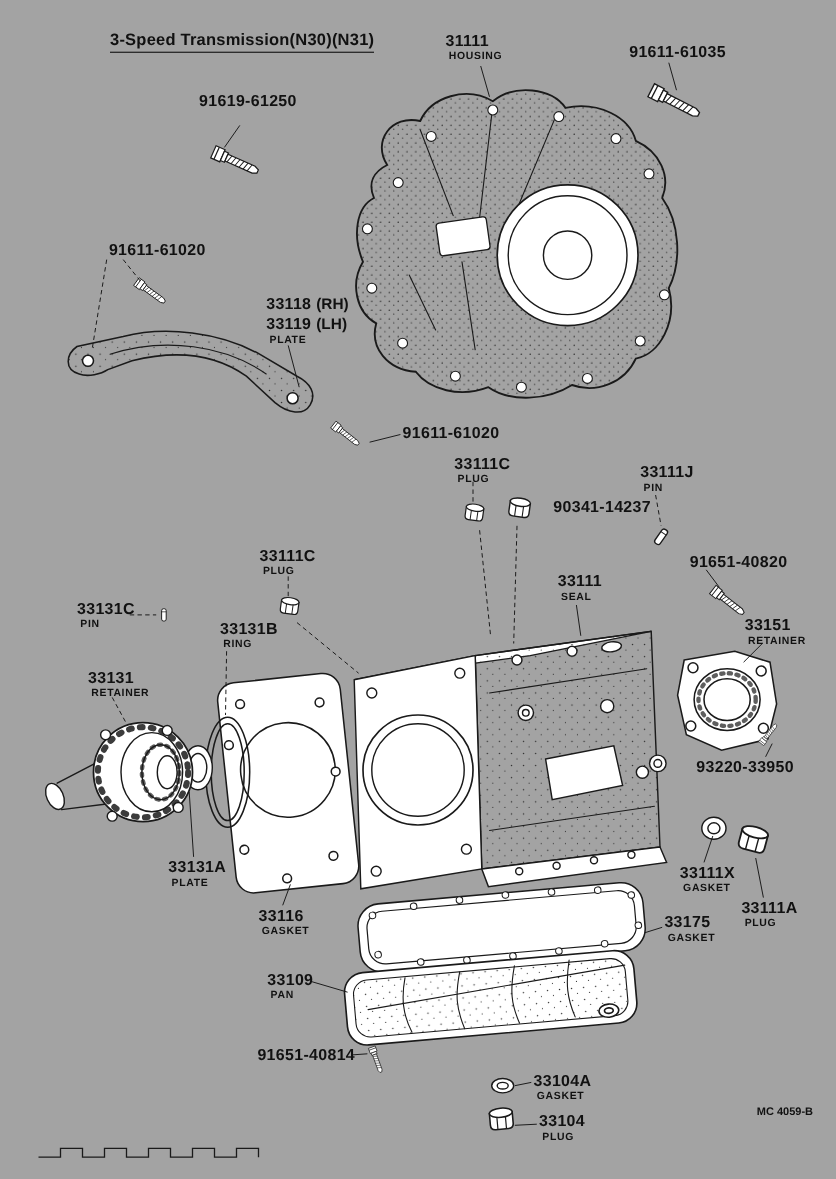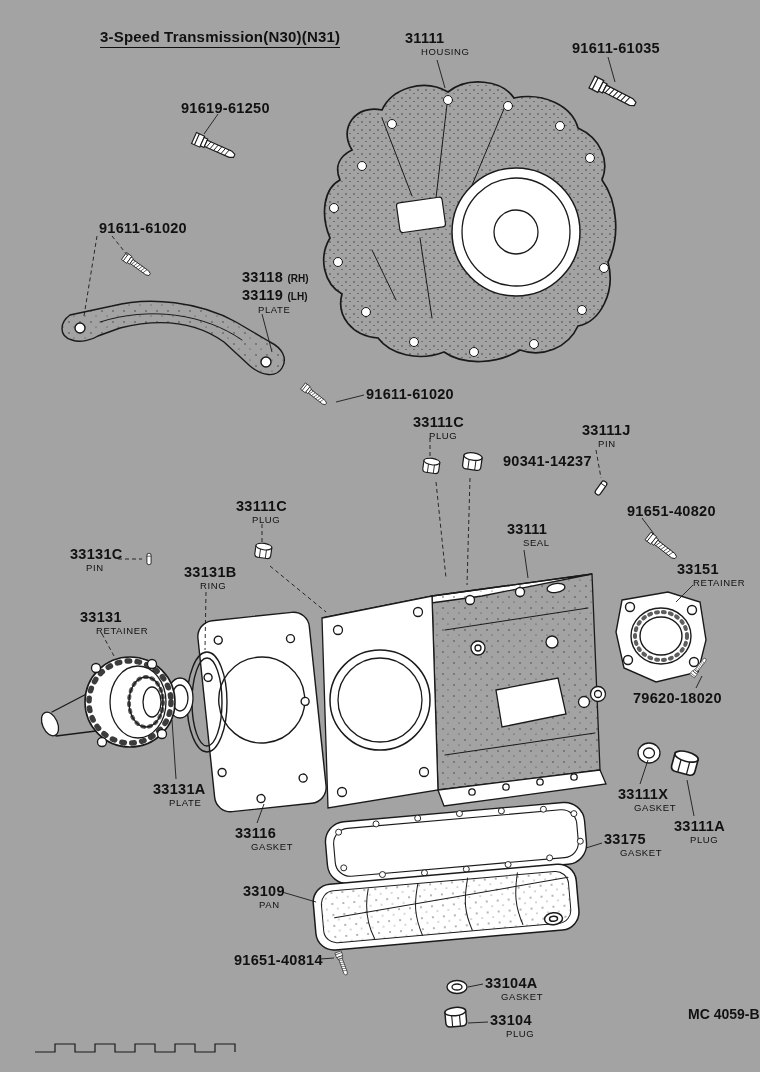--- a/index.html
+++ b/index.html
@@ -8,7 +8,7 @@
   .stage svg{position:absolute;left:0;top:0;}
   .plabel{position:absolute;line-height:1.15;white-space:nowrap;}
   .plabel .num{font-size:14.5px;font-weight:700;letter-spacing:.3px;}
-  .plabel .nm{font-size:9.5px;font-weight:400;letter-spacing:.6px;margin-left:16px;}
+  .plabel .nm{font-size:9.5px;font-weight:700;letter-spacing:.6px;margin-left:3px;}
   .plabel .suffix{font-size:10px;font-weight:700;}
   .title{position:absolute;left:100px;top:28px;font-size:15px;font-weight:700;
          letter-spacing:.2px;border-bottom:1.6px solid #111;padding-bottom:2px;}

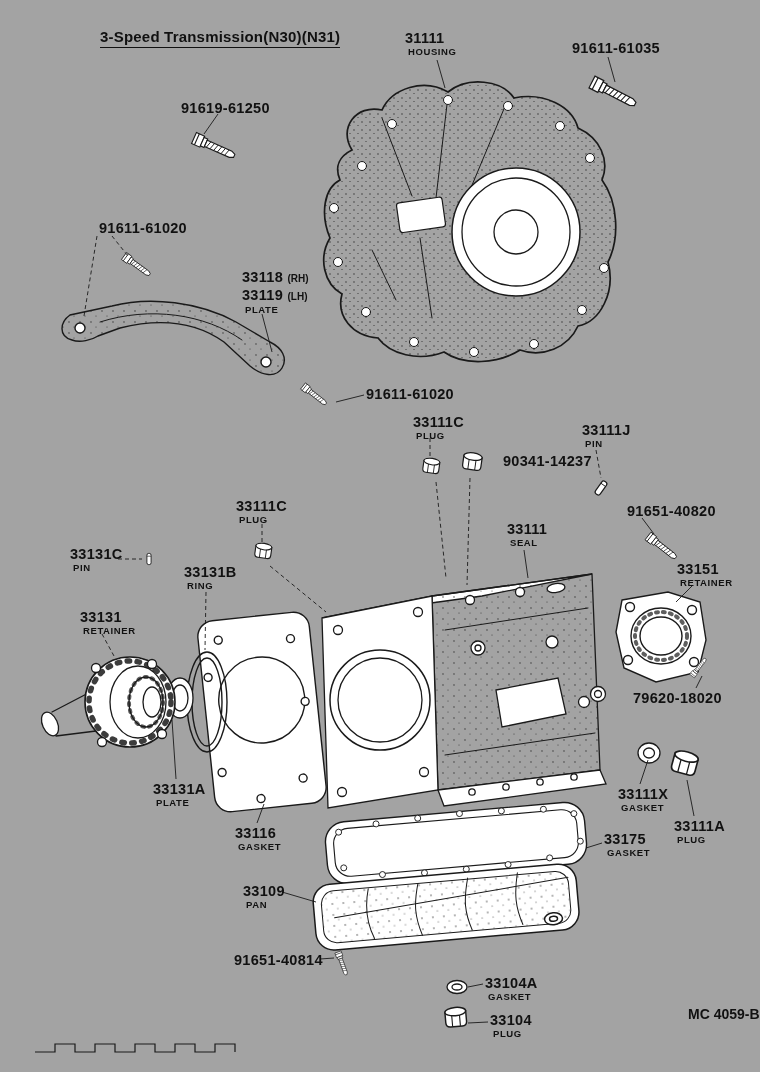--- a/index.html
+++ b/index.html
@@ -259,7 +259,7 @@
     <div class="num">91611-61035</div>
   </div>
 
-  <div class="plabel" style="left:181px;top:100px">
+  <div class="plabel" style="left:181px;top:84px">
     <div class="num">91619-61250</div>
   </div>
 

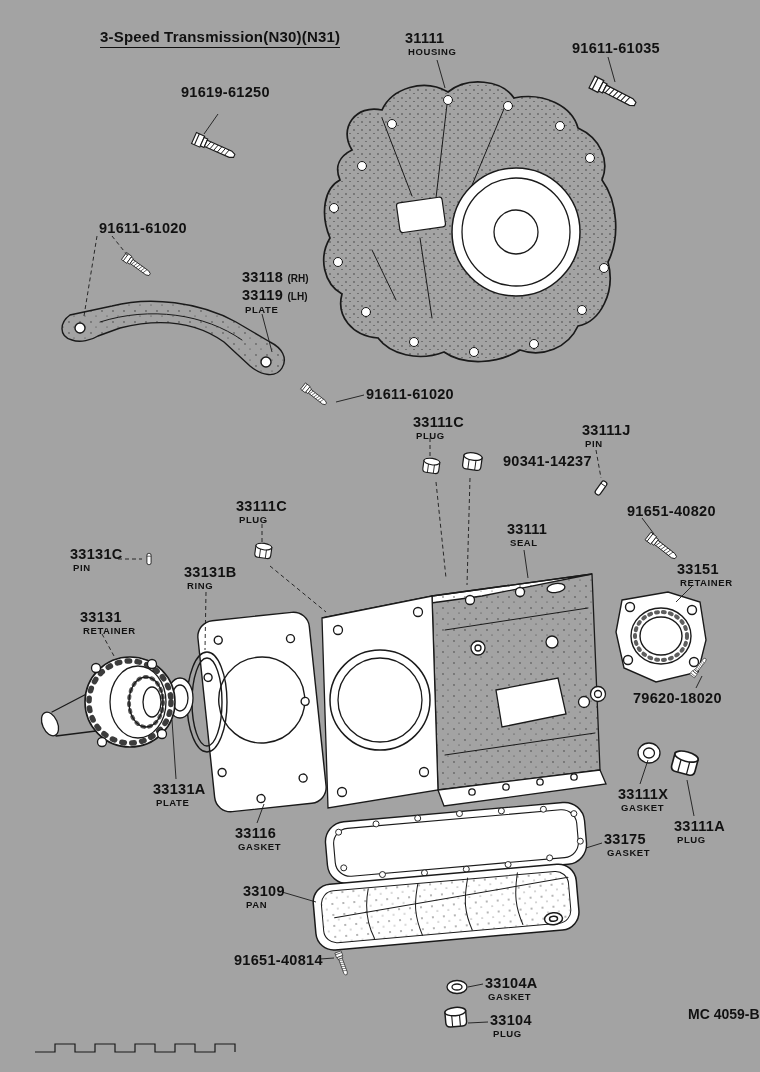--- a/index.html
+++ b/index.html
@@ -9,7 +9,7 @@
   .plabel{position:absolute;line-height:1.15;white-space:nowrap;}
   .plabel .num{font-size:14.5px;font-weight:700;letter-spacing:.3px;}
   .plabel .nm{font-size:9.5px;font-weight:700;letter-spacing:.6px;margin-left:3px;}
-  .plabel .suffix{font-size:10px;font-weight:700;}
+  .plabel .suffix{font-size:14px;font-weight:700;}
   .title{position:absolute;left:100px;top:28px;font-size:15px;font-weight:700;
          letter-spacing:.2px;border-bottom:1.6px solid #111;padding-bottom:2px;}
   .doccode{position:absolute;left:688px;top:1006px;font-size:14px;font-weight:700;}

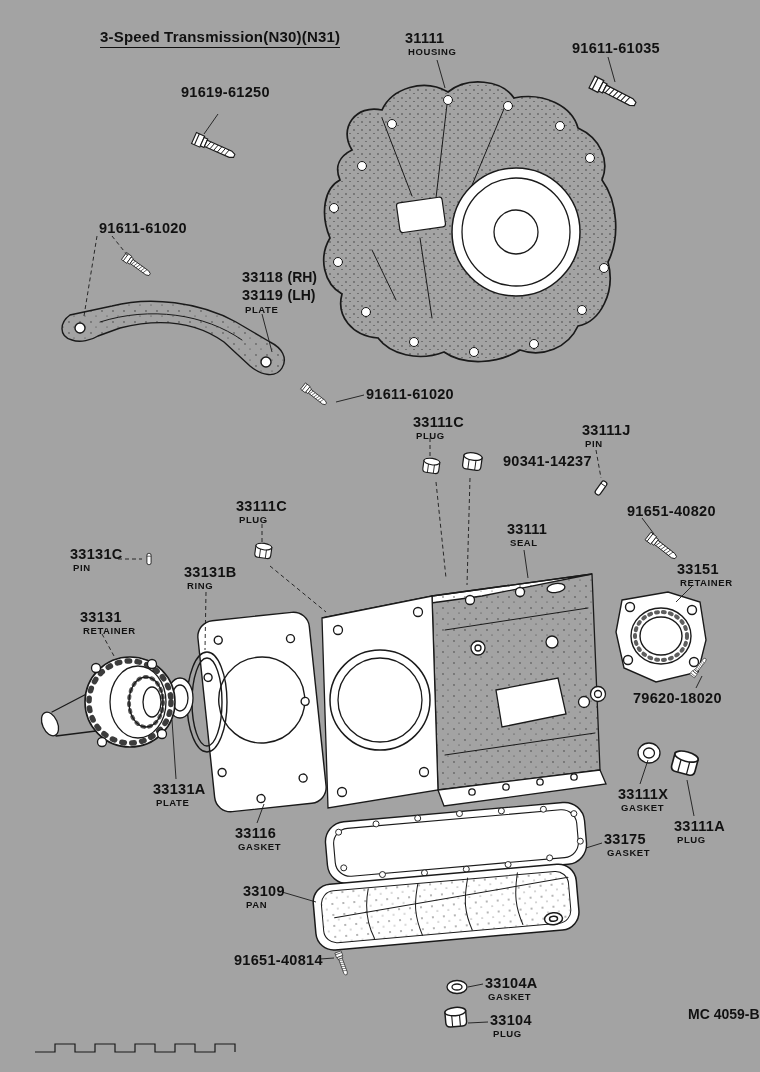--- a/index.html
+++ b/index.html
@@ -315,7 +315,7 @@
     <div class="nm">PIN</div>
   </div>
 
-  <div class="plabel" style="left:184px;top:564px">
+  <div class="plabel" style="left:200px;top:564px">
     <div class="num">33131B</div>
     <div class="nm">RING</div>
   </div>

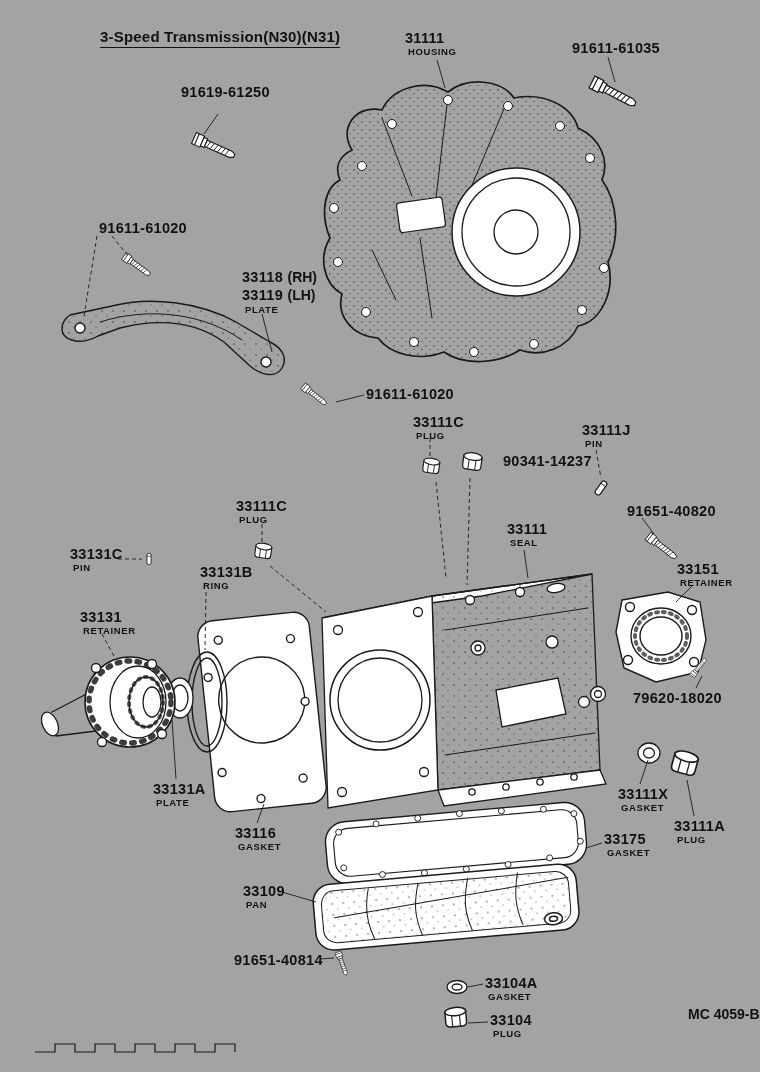--- a/index.html
+++ b/index.html
@@ -326,7 +326,7 @@
   </div>
 
   <div class="plabel" style="left:633px;top:690px">
-    <div class="num">79620-18020</div>
+    <div class="num">93220-33950</div>
   </div>
 
   <div class="plabel" style="left:153px;top:781px">

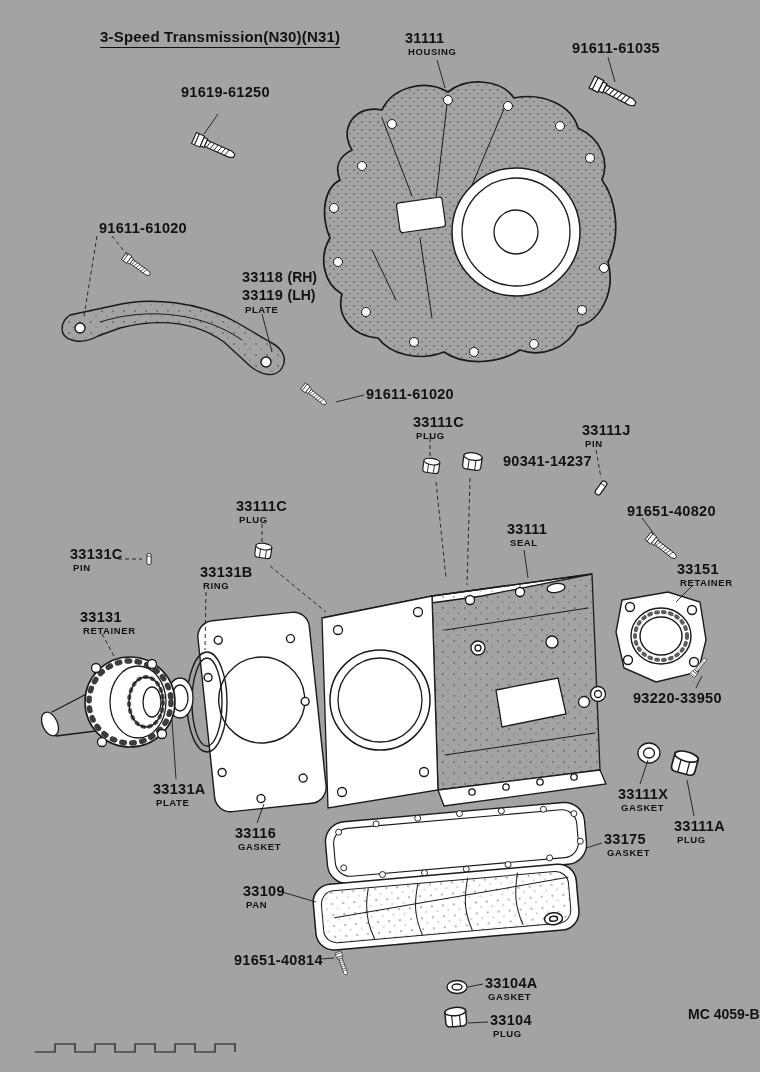--- a/index.html
+++ b/index.html
@@ -12,7 +12,7 @@
   .plabel .suffix{font-size:14px;font-weight:700;}
   .title{position:absolute;left:100px;top:28px;font-size:15px;font-weight:700;
          letter-spacing:.2px;border-bottom:1.6px solid #111;padding-bottom:2px;}
-  .doccode{position:absolute;left:688px;top:1006px;font-size:14px;font-weight:700;}
+  .doccode{position:absolute;left:688px;top:1006px;font-size:10px;font-weight:700;}
 </style>
 </head>
 <body>

